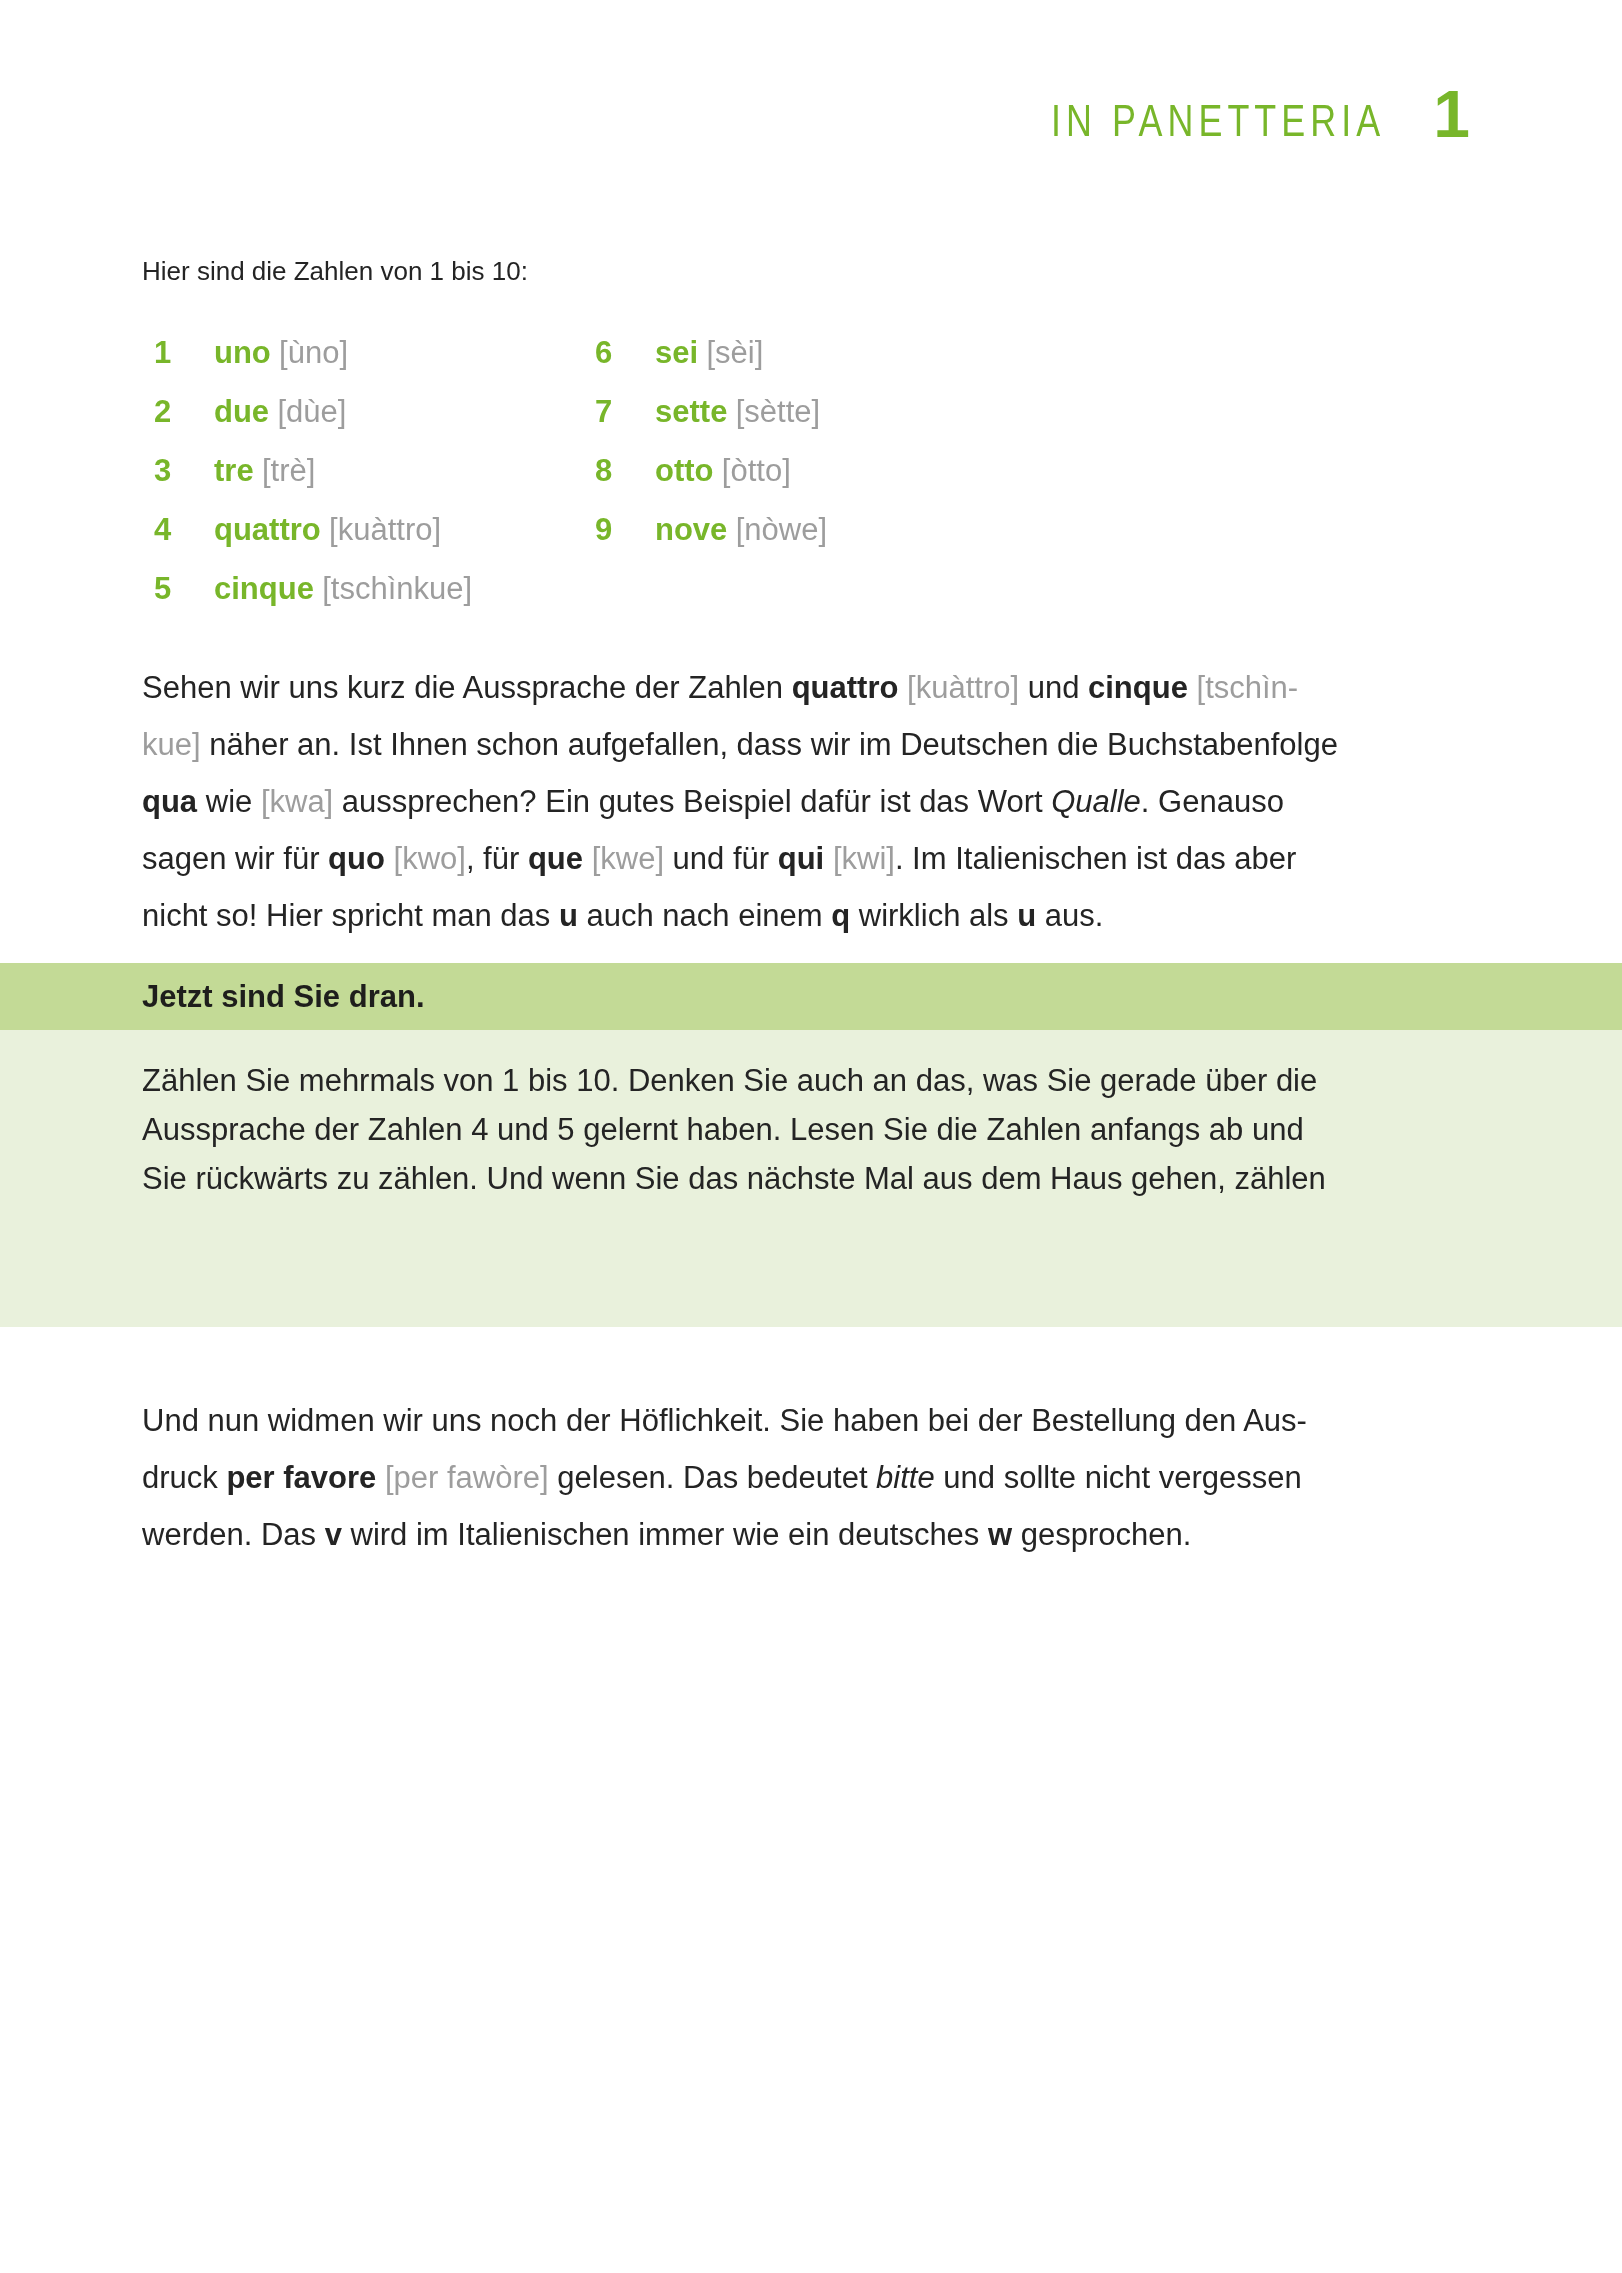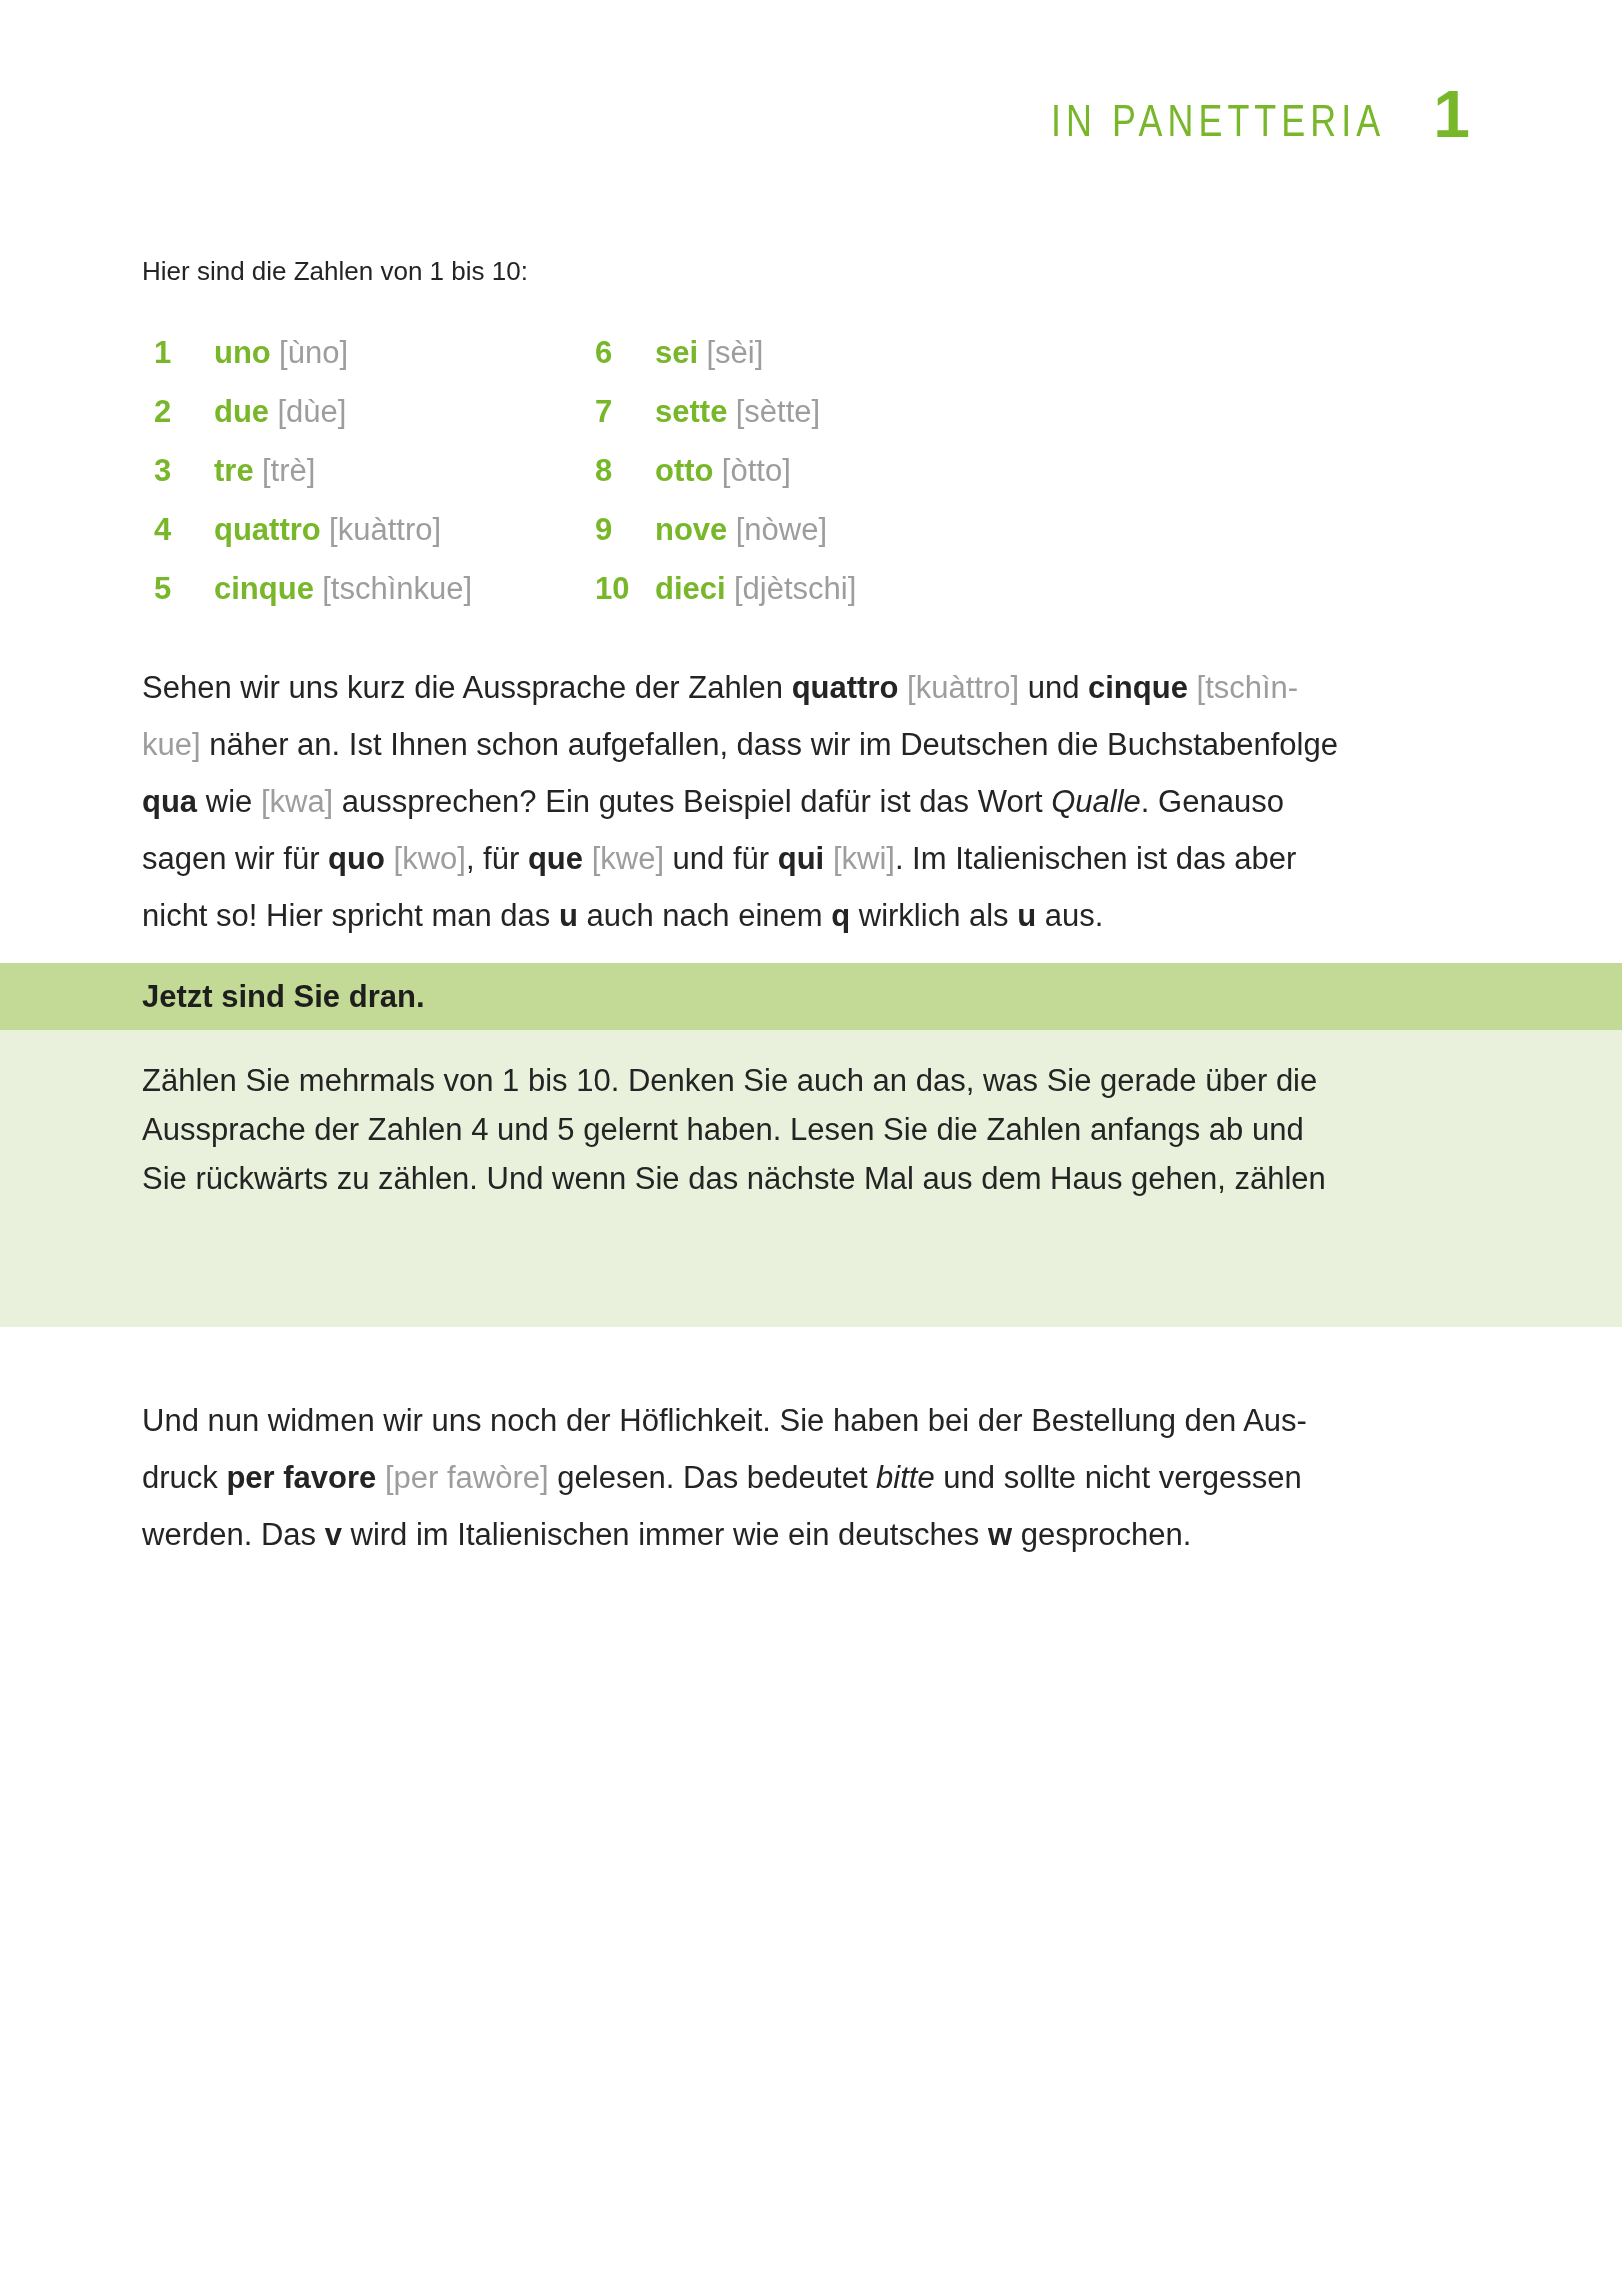--- a/index.html
+++ b/index.html
@@ -180,11 +180,6 @@
           <span class="num-word">nove</span>
           <span class="num-pron">[nòwe]</span>
         </div>
-        <div class="num-row">
-          <span class="num-digit">10</span>
-          <span class="num-word">dieci</span>
-          <span class="num-pron">[djètschi]</span>
-        </div>
       </div>
   </div>
 

